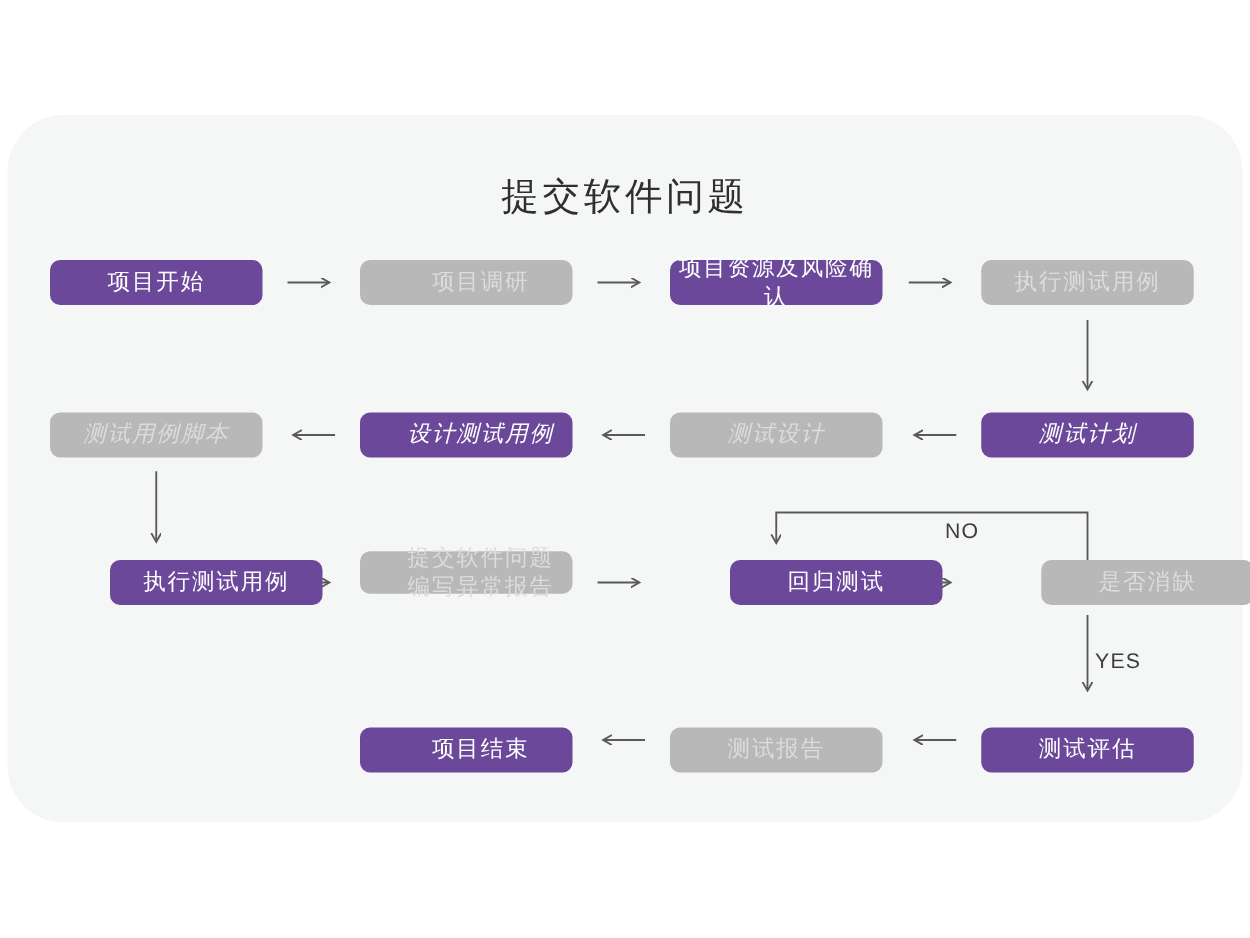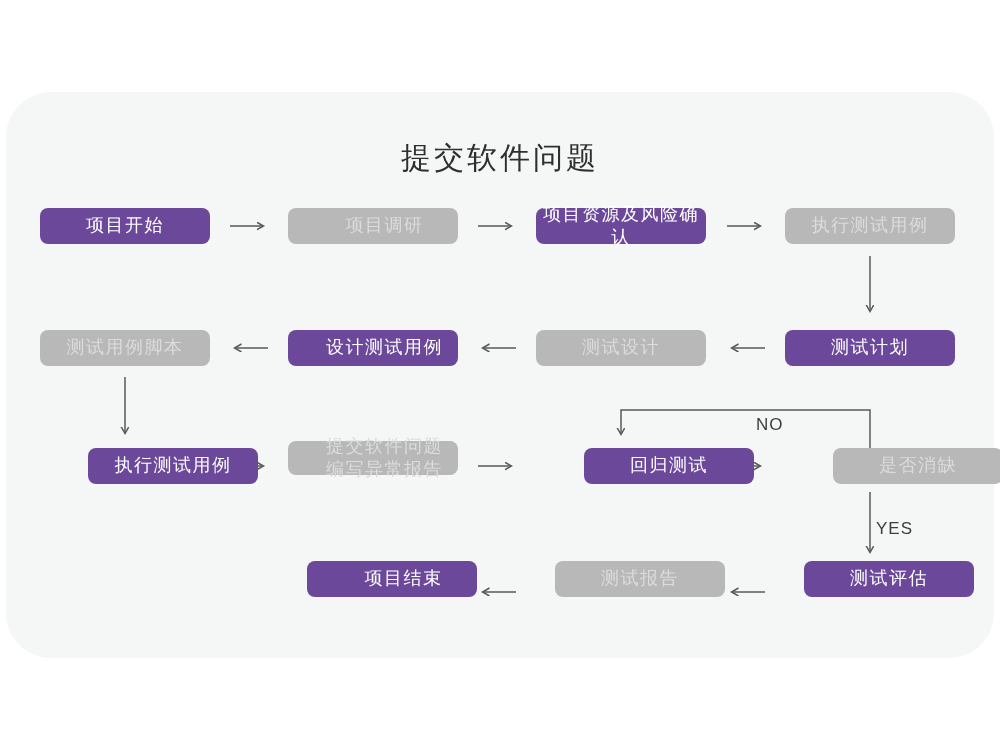--- a/index.html
+++ b/index.html
@@ -27,7 +27,7 @@
   .node.purple{background:var(--purple);color:var(--purple_text);}
   .node.gray{background:var(--gray_box);color:var(--gray_text);}
   .node.tall{height:34px;top:441px;}
-  .r1{top:208px;} .r2{top:330px;} .r3{top:448px;margin-left:48px;} .r4{top:561px;margin-left:19px;}
+  .r1{top:208px;} .r2{top:330px;font-style:italic;} .r3{top:448px;margin-left:48px;} .r4{top:561px;margin-left:19px;}
   .c1{left:40px;} .c2{left:288px;padding-left:23px;} .c3{left:536px;} .c4{left:785px;}
   .arrow-layer{position:absolute;left:0;top:0;width:1000px;height:750px;pointer-events:none;}
   .branch-label{position:absolute;font-size:17px;letter-spacing:1px;color:var(--branch_label_text);}

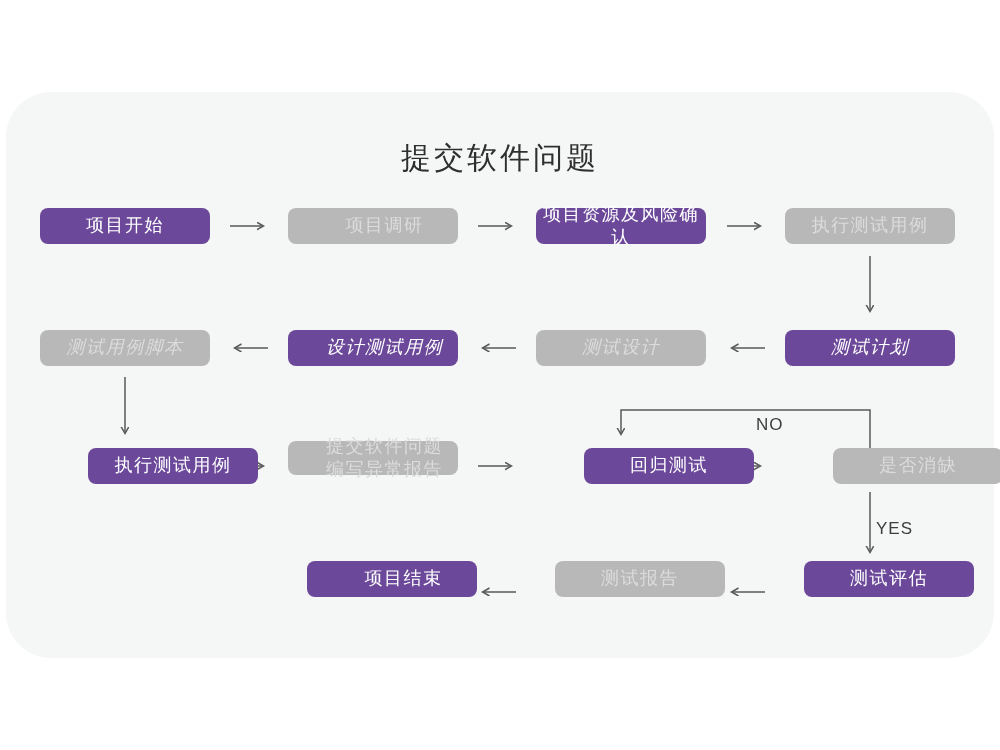--- a/index.html
+++ b/index.html
@@ -27,7 +27,7 @@
   .node.purple{background:var(--purple);color:var(--purple_text);}
   .node.gray{background:var(--gray_box);color:var(--gray_text);}
   .node.tall{height:34px;top:441px;}
-  .r1{top:208px;} .r2{top:330px;font-style:italic;} .r3{top:448px;margin-left:48px;} .r4{top:561px;margin-left:19px;}
+  .r1{top:208px;} .r2{top:330px;font-style:italic;} .r3{top:448px;margin-left:48px;} .r4{top:582px;}
   .c1{left:40px;} .c2{left:288px;padding-left:23px;} .c3{left:536px;} .c4{left:785px;}
   .arrow-layer{position:absolute;left:0;top:0;width:1000px;height:750px;pointer-events:none;}
   .branch-label{position:absolute;font-size:17px;letter-spacing:1px;color:var(--branch_label_text);}

